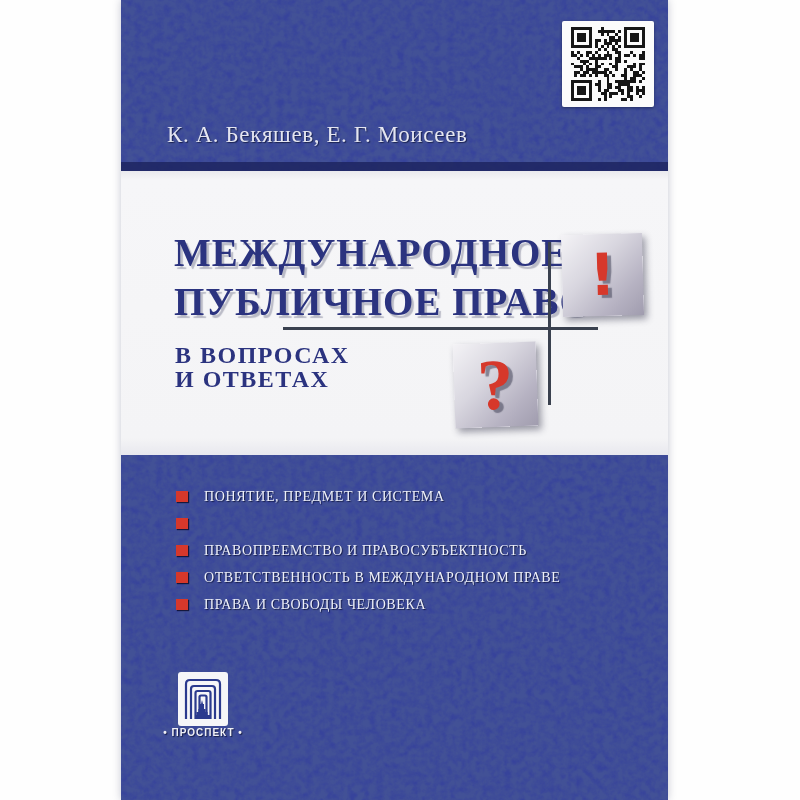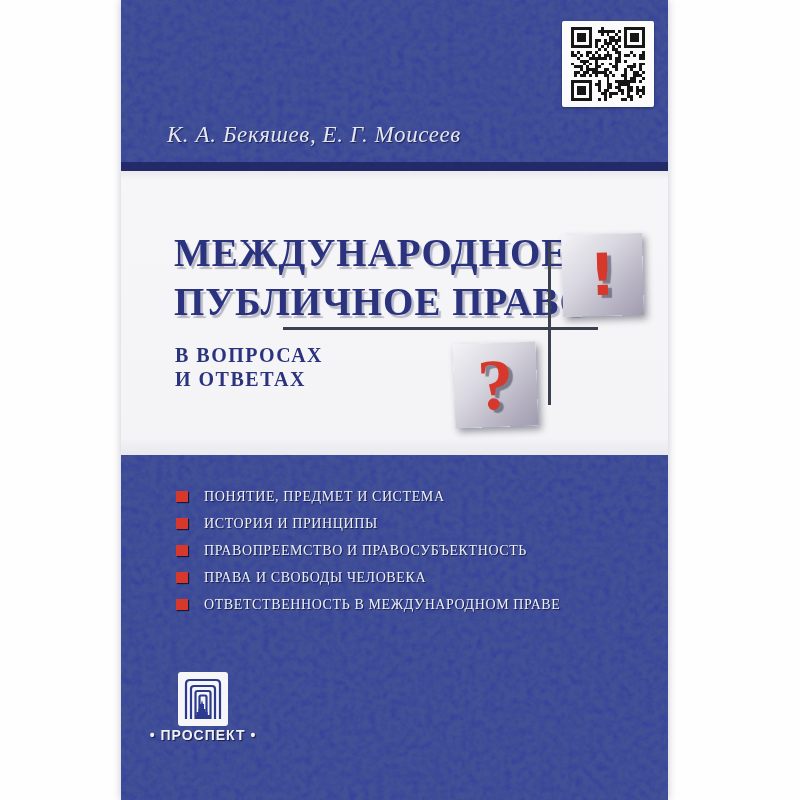--- a/index.html
+++ b/index.html
@@ -19,7 +19,7 @@
     position:absolute;left:46px;top:121px;
     font-size:23px;line-height:27px;letter-spacing:.6px;
     color:#e4e5f0;text-shadow:1px 1px 1px rgba(10,15,50,.7);
-    white-space:nowrap;z-index:3;font-style:italic;
+    white-space:nowrap;z-index:3;
   }
   
   .band{

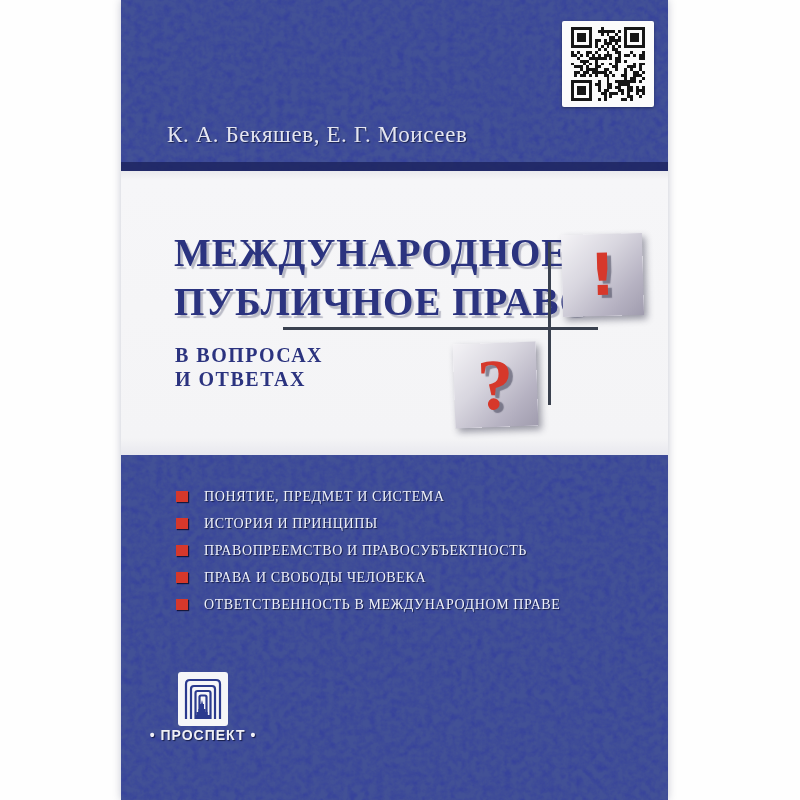--- a/index.html
+++ b/index.html
@@ -41,7 +41,7 @@
   }
   .subtitle{
     position:absolute;left:54px;top:173px;
-    font-weight:bold;font-size:20px;line-height:23.5px;letter-spacing:1.5px;
+    font-weight:bold;font-size:24px;line-height:23.5px;letter-spacing:1.5px;
     color:var(--title-navy,#2b337f);
     white-space:nowrap;
   }

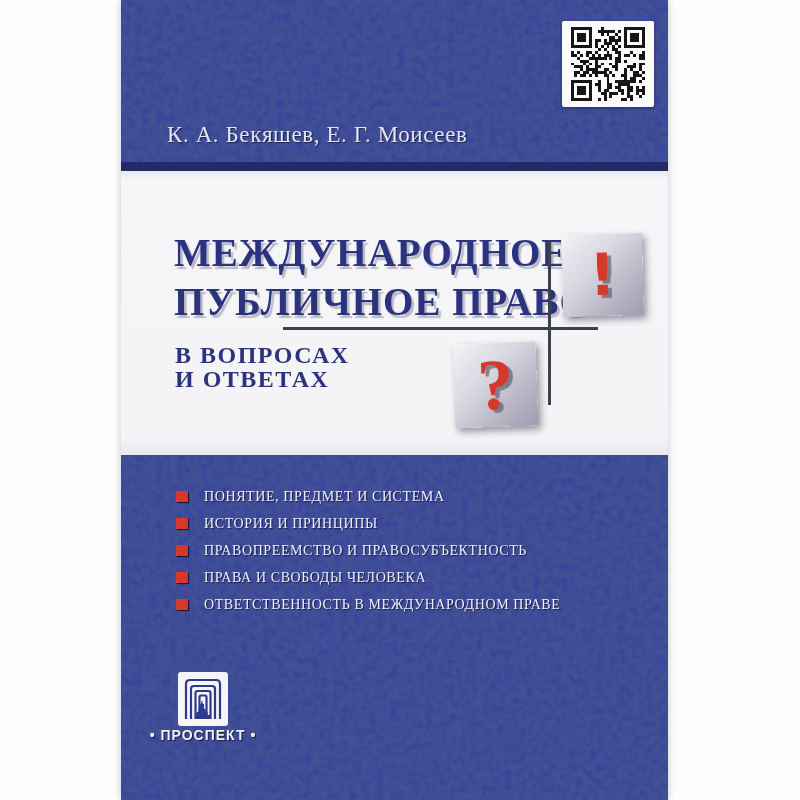--- a/index.html
+++ b/index.html
@@ -357,7 +357,6 @@
     </li>
     <li>
       <span class="bullet"></span>
-      <span class="topic-label">ИСТОРИЯ И ПРИНЦИПЫ</span>
     </li>
     <li>
       <span class="bullet"></span>

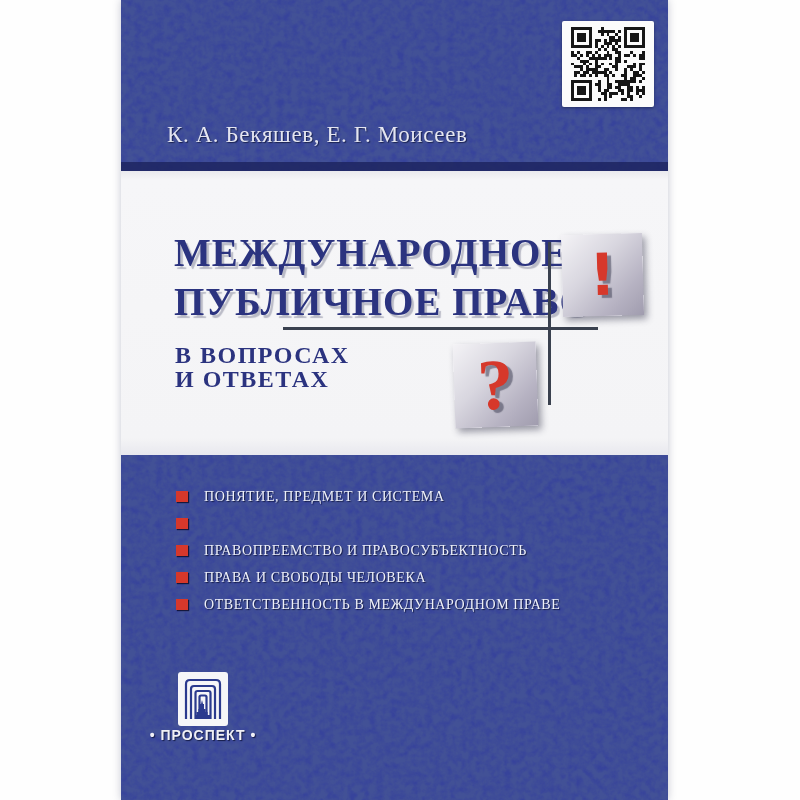--- a/index.html
+++ b/index.html
@@ -364,11 +364,11 @@
     </li>
     <li>
       <span class="bullet"></span>
+      <span class="topic-label">ОТВЕТСТВЕННОСТЬ В МЕЖДУНАРОДНОМ ПРАВЕ</span>
+    </li>
+    <li>
+      <span class="bullet"></span>
       <span class="topic-label">ПРАВА И СВОБОДЫ ЧЕЛОВЕКА</span>
-    </li>
-    <li>
-      <span class="bullet"></span>
-      <span class="topic-label">ОТВЕТСТВЕННОСТЬ В МЕЖДУНАРОДНОМ ПРАВЕ</span>
     </li>
   </ul>
 

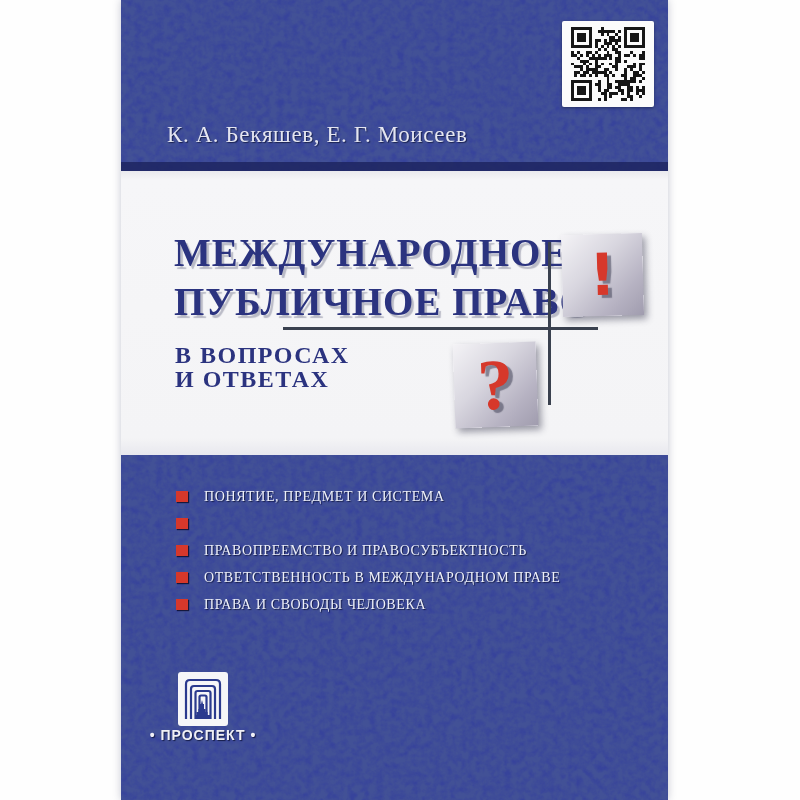--- a/index.html
+++ b/index.html
@@ -93,7 +93,7 @@
   .logo-text{
     position:absolute;left:22px;top:727px;width:120px;text-align:center;z-index:3;
     font-family:"Liberation Sans",sans-serif;font-weight:bold;
-    font-size:14px;letter-spacing:1px;color:#f0f0f5;white-space:nowrap;
+    font-size:10px;letter-spacing:1px;color:#f0f0f5;white-space:nowrap;
     text-shadow:1px 1px 1px rgba(10,15,50,.8);
   }
 </style>

